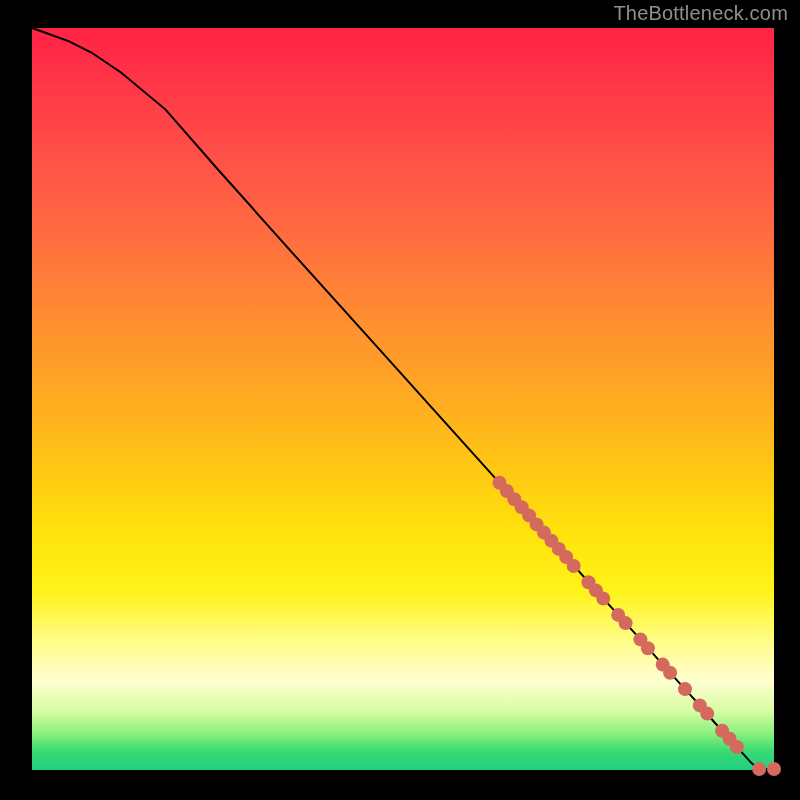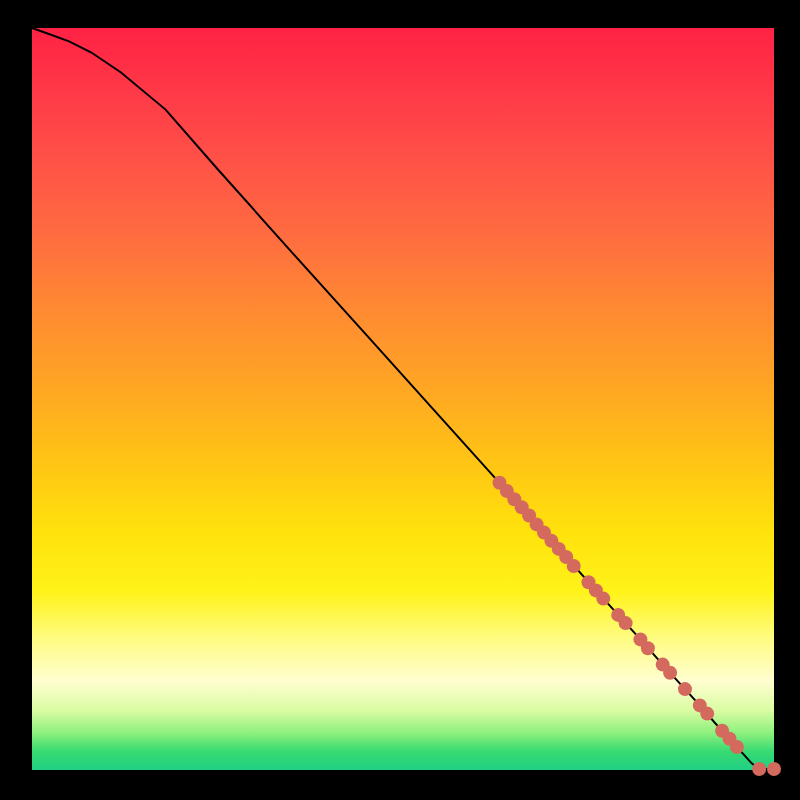--- a/index.html
+++ b/index.html
@@ -67,6 +67,7 @@
 <body>
 
 <div class="stage">
+  <div class="attribution">TheBottleneck.com</div>
 
   <div class="plot">
     <svg class="curve" viewBox="0 0 742 742" preserveAspectRatio="none">

